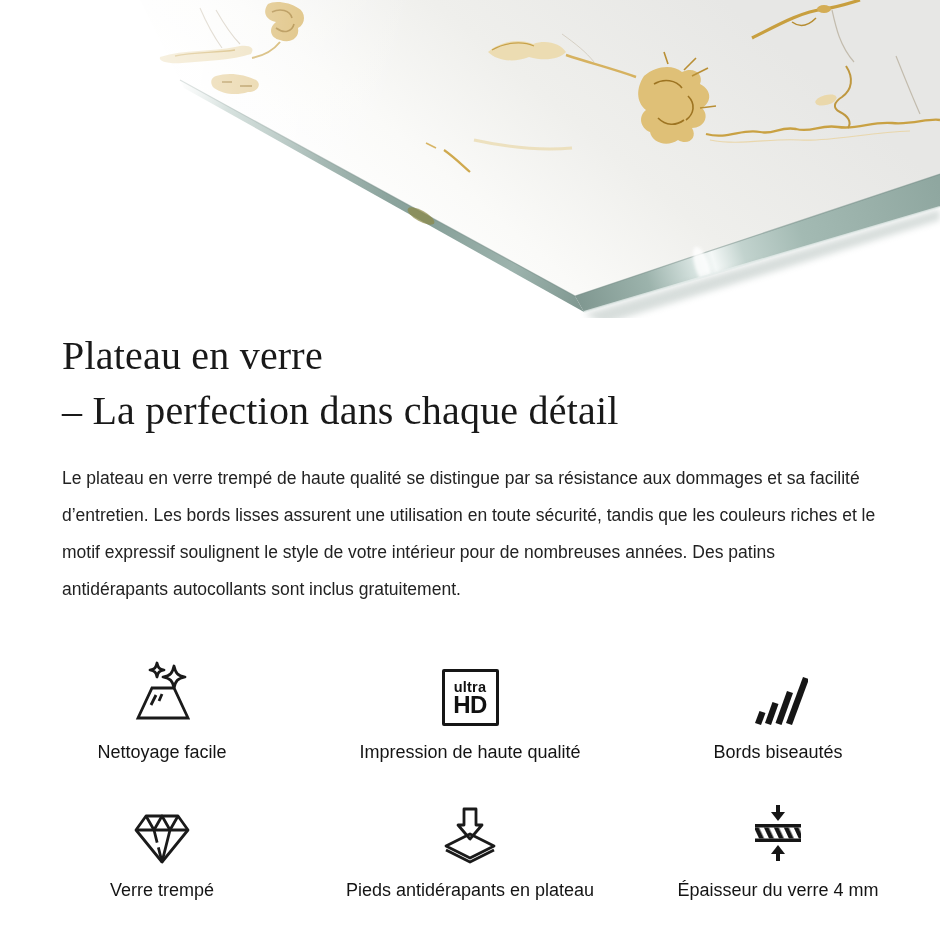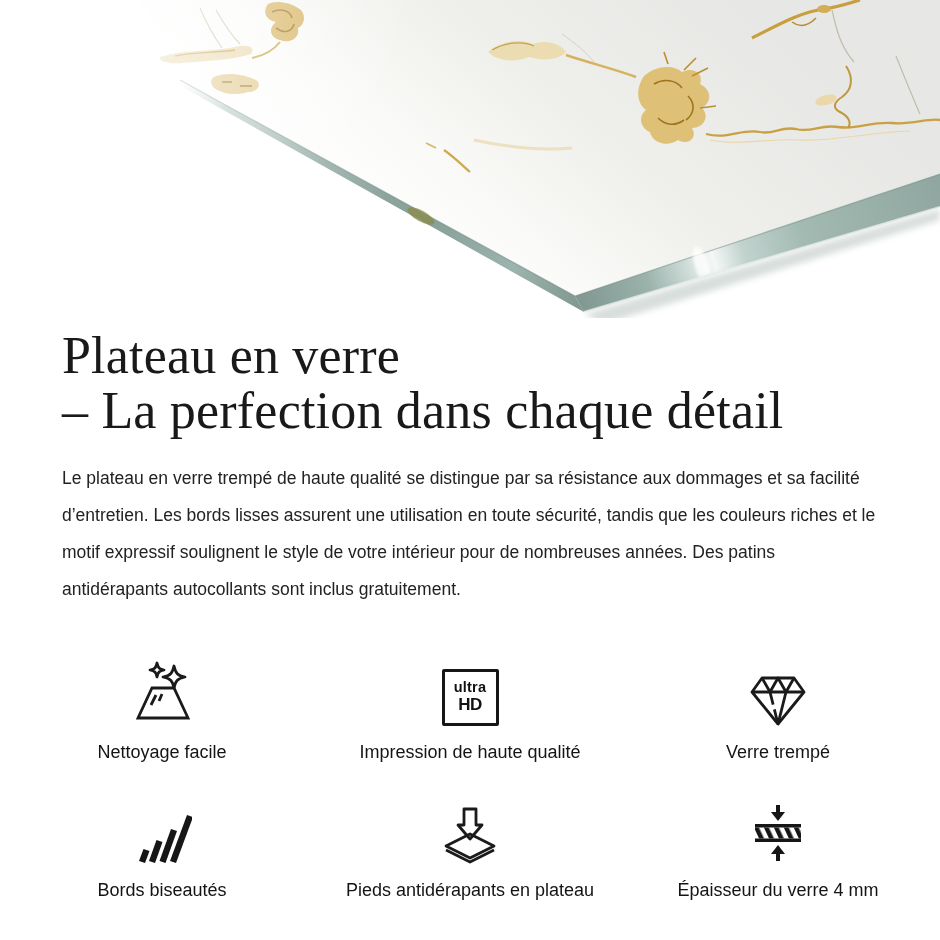--- a/index.html
+++ b/index.html
@@ -13,7 +13,7 @@
 
   
   h1 { margin:10px 0 0 62px; font-family:"Liberation Serif", serif; font-weight:400;
-       font-size:52px; line-height:55px; color:#191919; letter-spacing:0.2px; }
+       font-size:40px; line-height:55px; color:#191919; letter-spacing:0.2px; }
 
   
   .desc { margin:22px 58px 0 62px; max-width:824px; font-size:17.5px; line-height:37px; color:#222; }

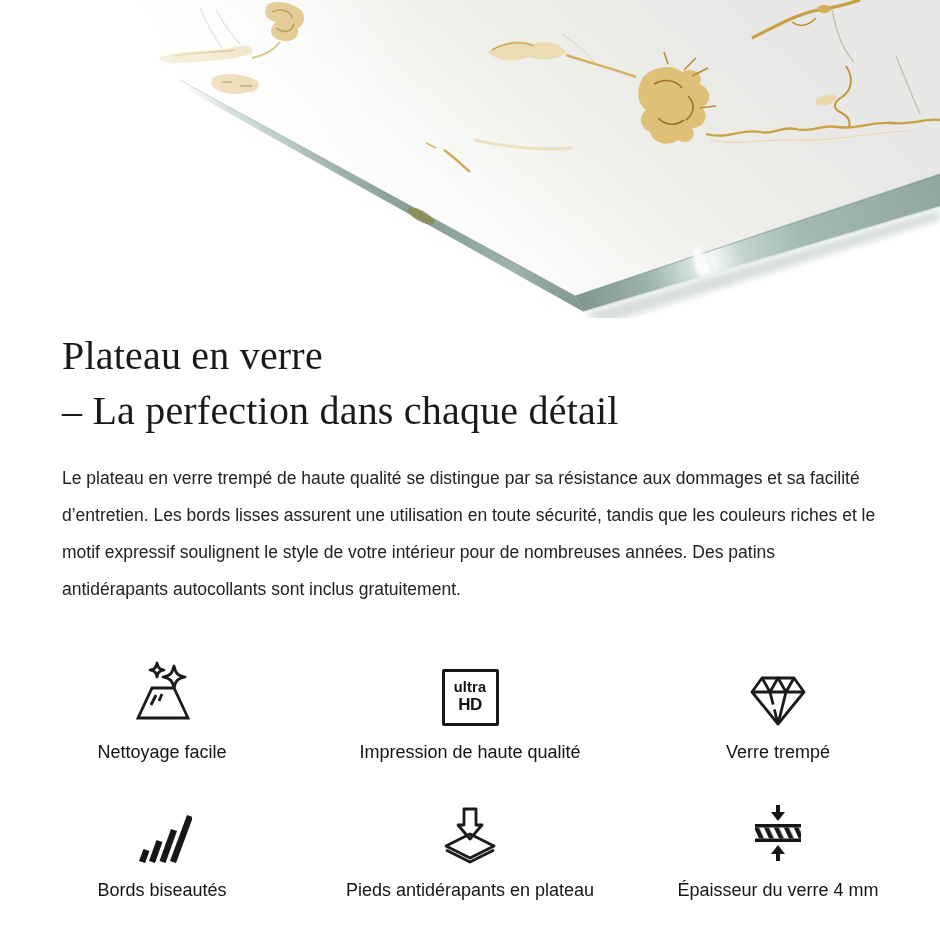--- a/index.html
+++ b/index.html
@@ -28,7 +28,7 @@
   .uhd { width:57px; height:57px; border:3px solid #161616; border-radius:2px;
          display:flex; flex-direction:column; align-items:center; justify-content:center; color:#111; }
   .uhd-top { font-size:14.5px; font-weight:700; line-height:14px; letter-spacing:0.2px; }
-  .uhd-bottom { font-size:17px; font-weight:700; line-height:22px; letter-spacing:-0.5px; }
+  .uhd-bottom { font-size:24px; font-weight:700; line-height:22px; letter-spacing:-0.5px; }
 
   .ic { stroke:#1a1a1a; fill:none; stroke-width:2.8; }
 </style>

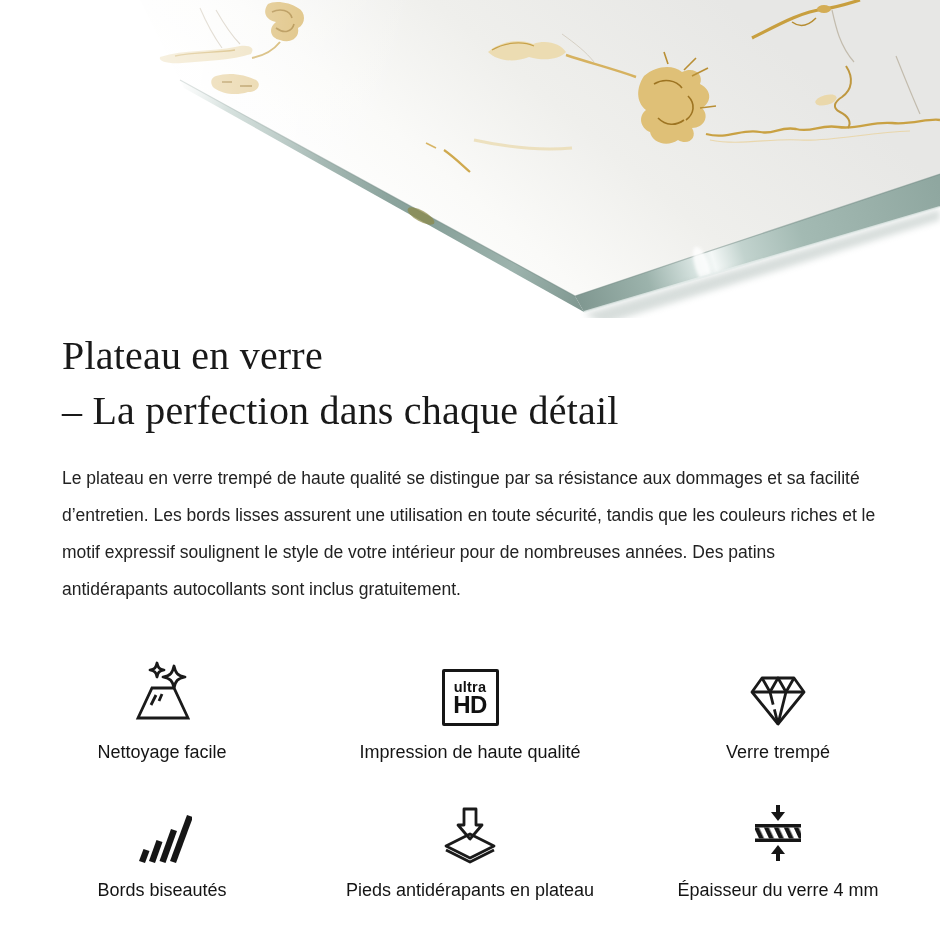--- a/index.html
+++ b/index.html
@@ -156,19 +156,6 @@
 
     <div class="feature">
       <div class="icon-box">
-        <svg width="62" height="52" viewBox="0 0 62 52">
-          <path class="ic" d="M31,50 L5,18 L15,4 L47,4 L57,18 Z" stroke-width="2.6" stroke-linejoin="round"></path>
-          <path class="ic" d="M5,18 L57,18" stroke-width="2.2"></path>
-          <path class="ic" d="M15,4 L23,18 L31,4 L39,18 L47,4" stroke-width="2.2" stroke-linejoin="round"></path>
-          <path class="ic" d="M23,18 L31,50" stroke-width="2.2" stroke-dasharray="13 5 30"></path>
-          <path class="ic" d="M39,18 L31,50" stroke-width="2.2"></path>
-        </svg>
-      </div>
-      <div class="feature-label">Verre trempé</div>
-    </div>
-
-    <div class="feature">
-      <div class="icon-box">
         <svg width="60" height="56" viewBox="0 0 60 56">
           <g stroke="#161616" stroke-width="6.4">
             <line x1="10" y1="54" x2="14.5" y2="42"></line>
@@ -179,6 +166,19 @@
         </svg>
       </div>
       <div class="feature-label">Bords biseautés</div>
+    </div>
+
+    <div class="feature">
+      <div class="icon-box">
+        <svg width="62" height="52" viewBox="0 0 62 52">
+          <path class="ic" d="M31,50 L5,18 L15,4 L47,4 L57,18 Z" stroke-width="2.6" stroke-linejoin="round"></path>
+          <path class="ic" d="M5,18 L57,18" stroke-width="2.2"></path>
+          <path class="ic" d="M15,4 L23,18 L31,4 L39,18 L47,4" stroke-width="2.2" stroke-linejoin="round"></path>
+          <path class="ic" d="M23,18 L31,50" stroke-width="2.2" stroke-dasharray="13 5 30"></path>
+          <path class="ic" d="M39,18 L31,50" stroke-width="2.2"></path>
+        </svg>
+      </div>
+      <div class="feature-label">Verre trempé</div>
     </div>
 
     <div class="feature">

